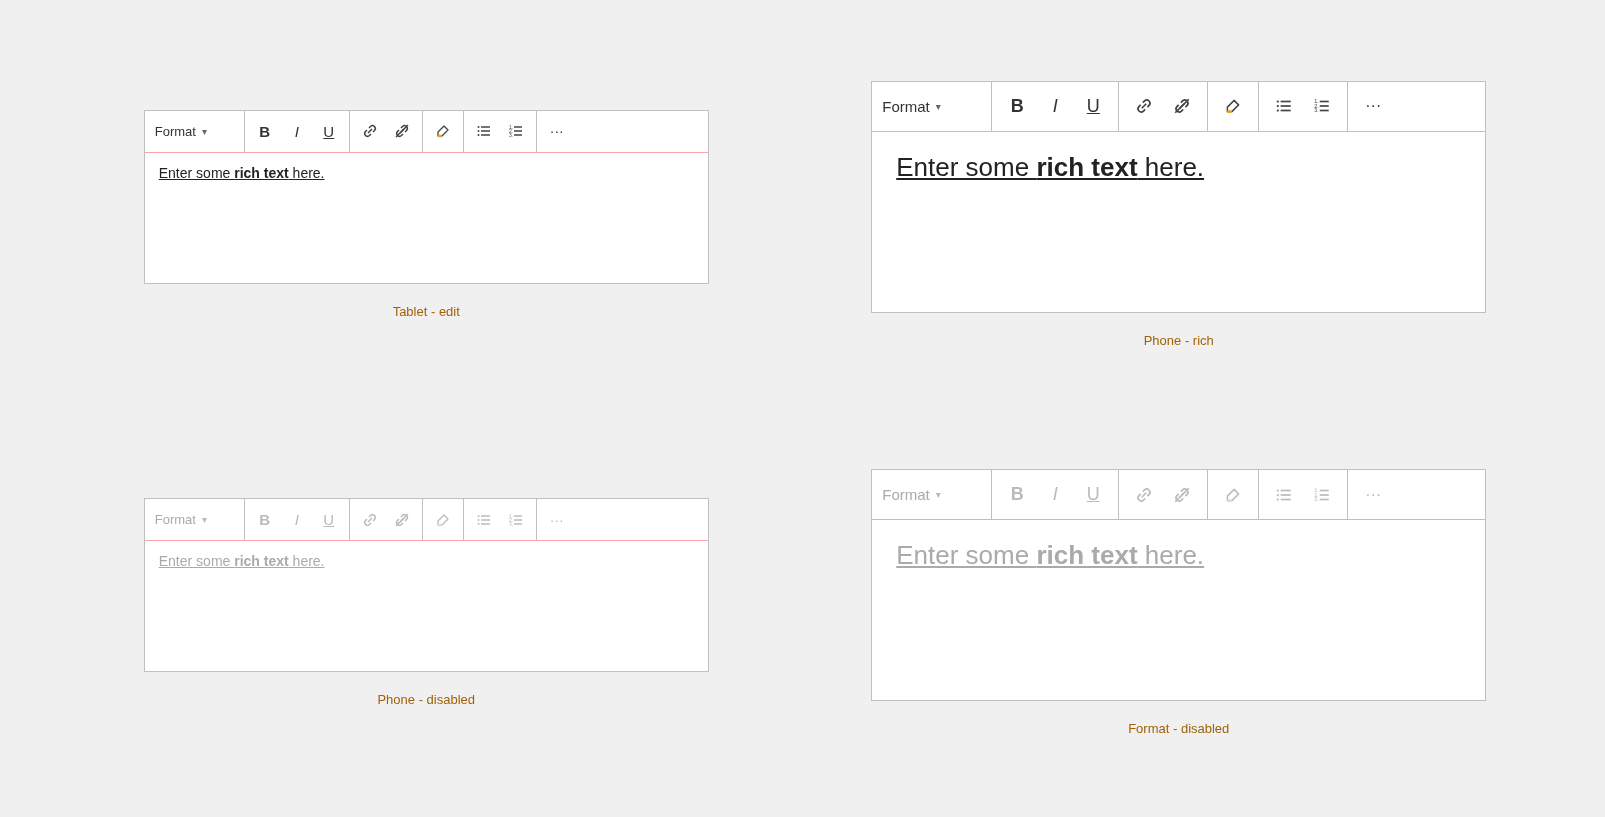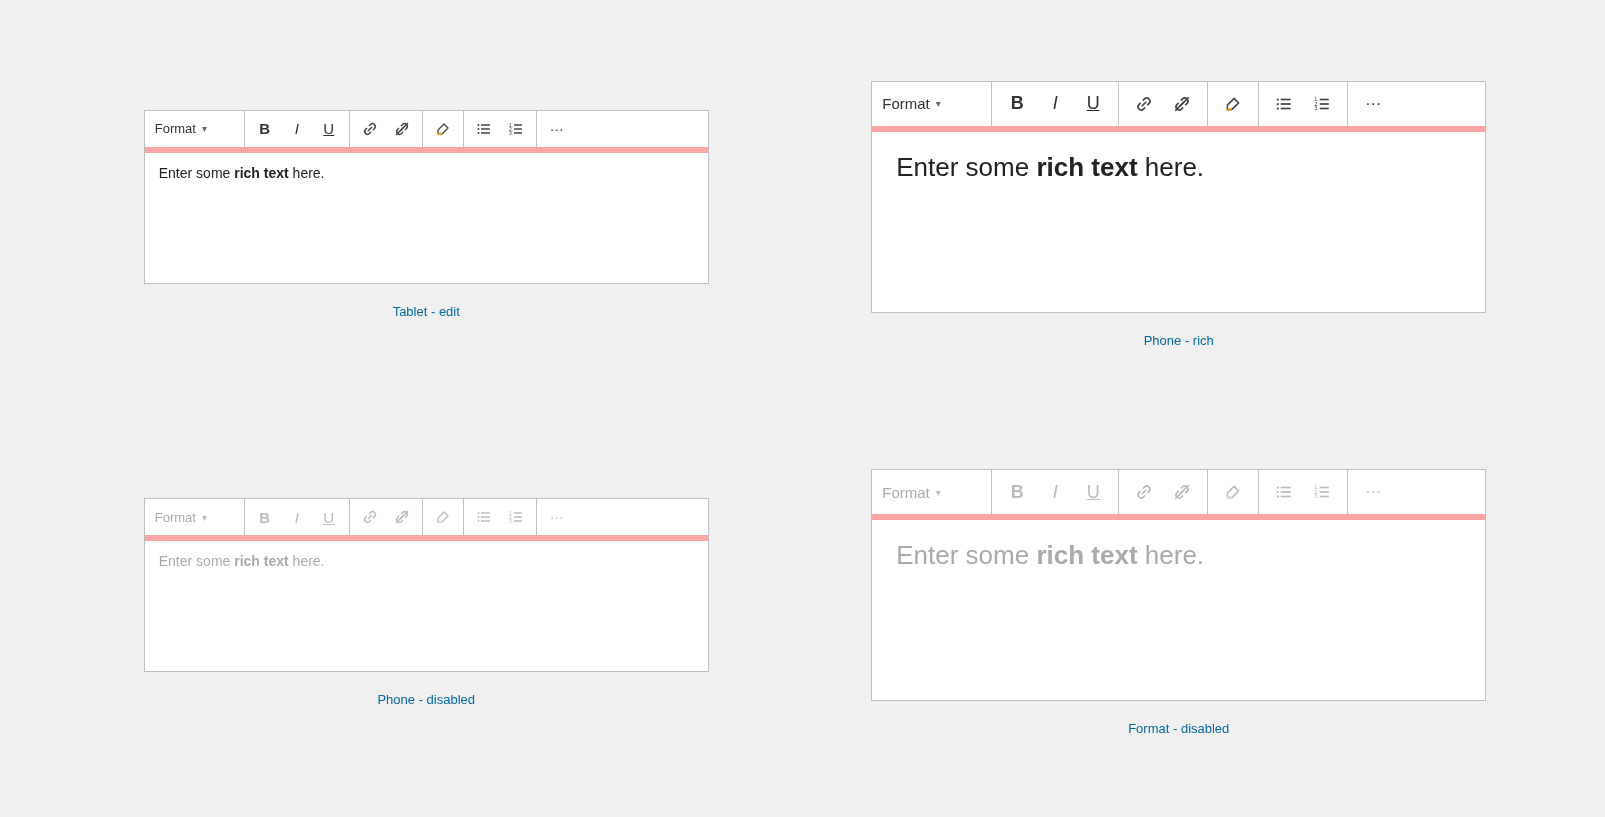--- a/index.html
+++ b/index.html
@@ -53,7 +53,7 @@
     .toolbar {
       display: flex;
       align-items: center;
-      border-bottom: 6px solid #fca5a5;
+      border-bottom: 1px solid #fca5a5;
       padding: 0;
       height: 42px;
     }

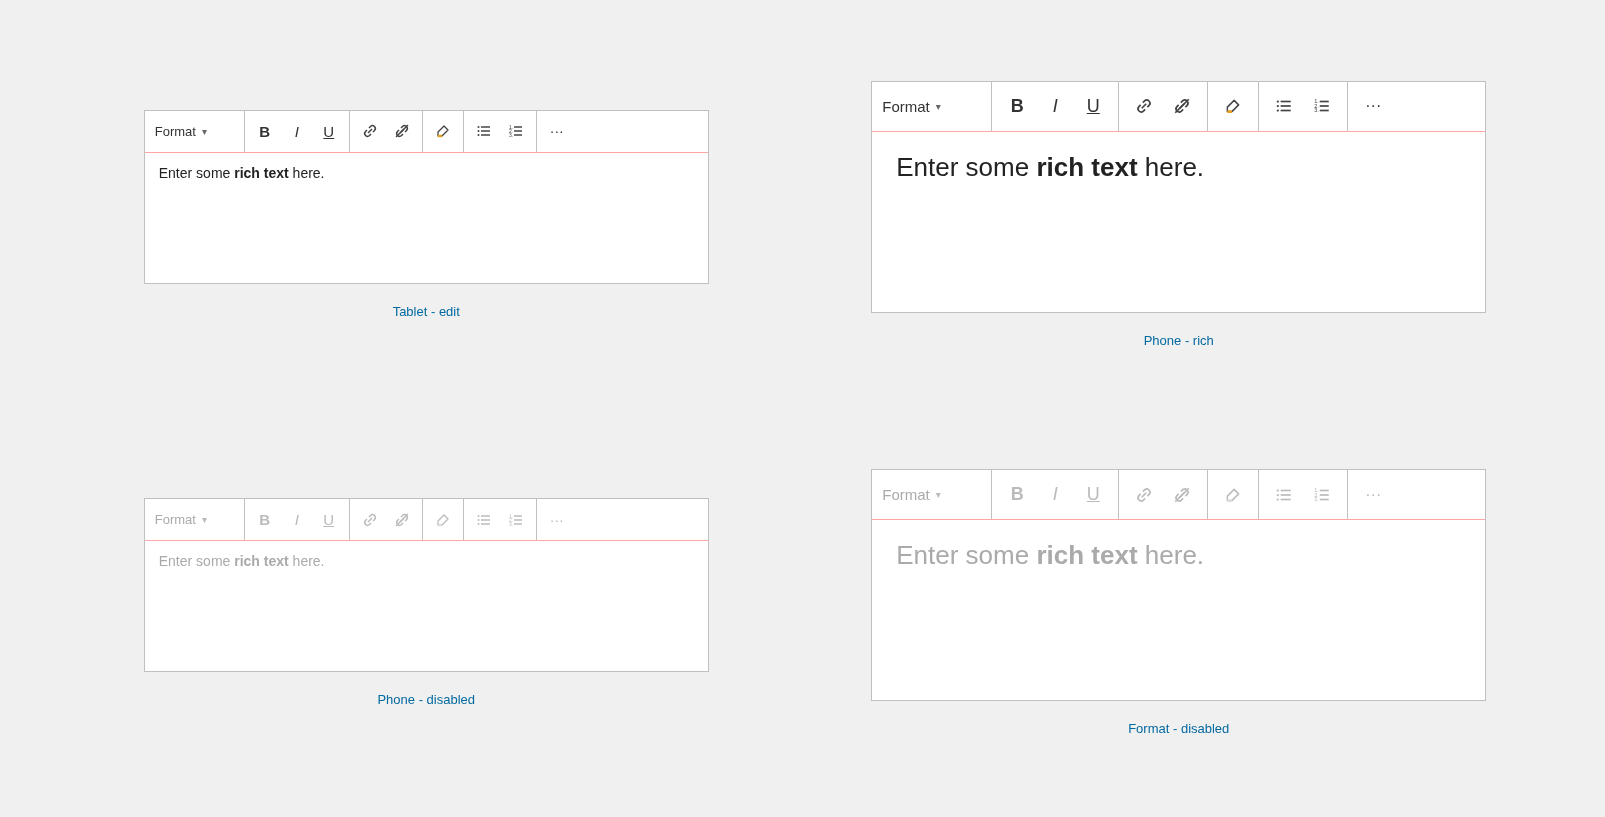--- a/index.html
+++ b/index.html
@@ -126,6 +126,7 @@
       font-size: 14px;
       color: #222;
       min-height: 130px;
+      text-decoration: underline;
     }
 
     .editor-content.phone-content {

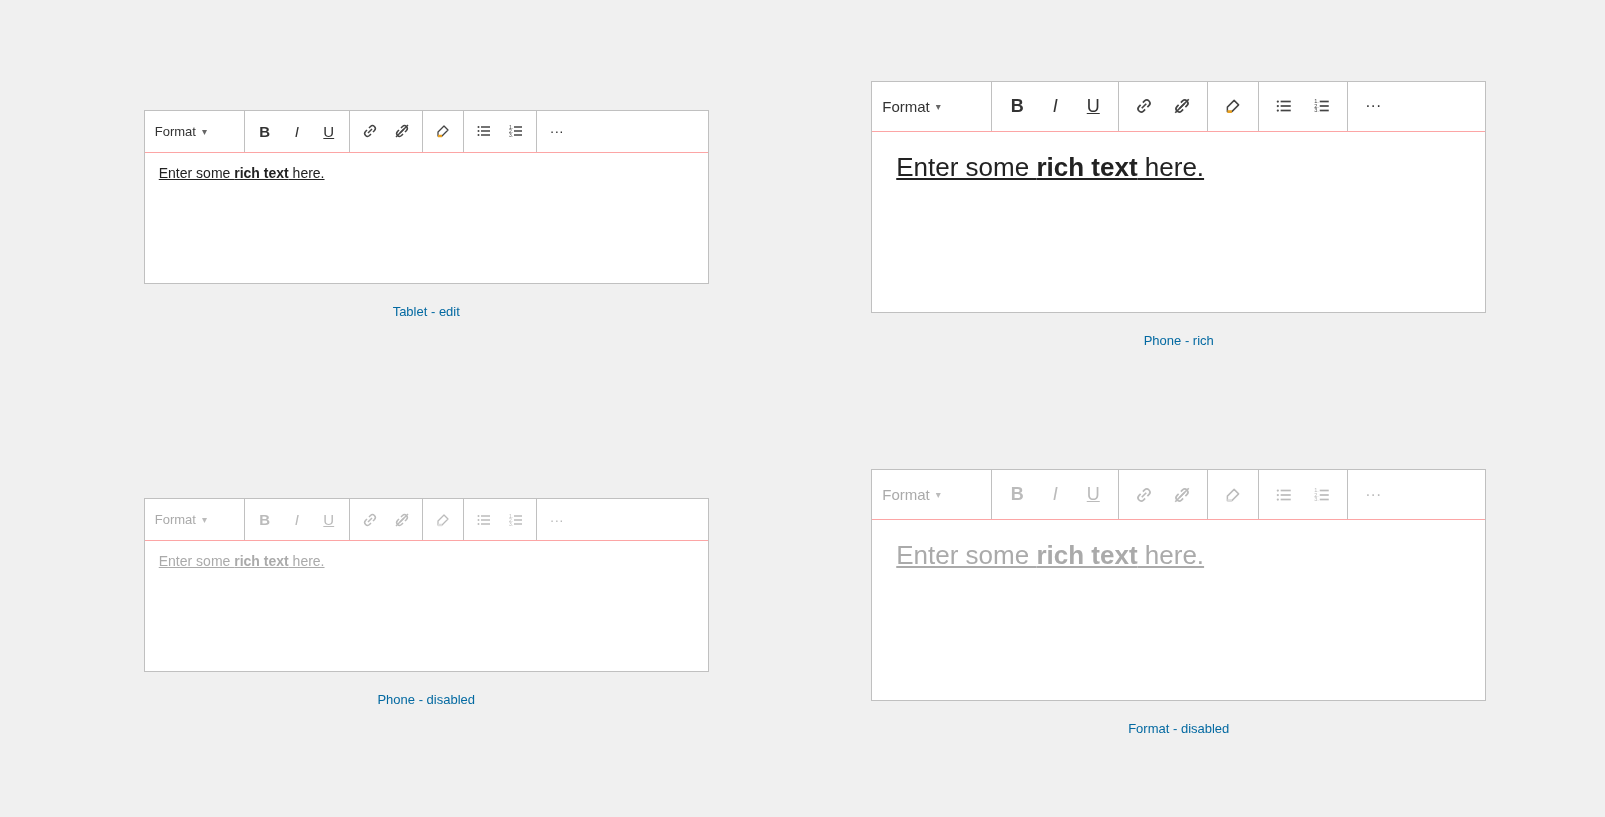--- a/index.html
+++ b/index.html
@@ -137,7 +137,7 @@
 
     .caption {
       font-size: 13px;
-      color: #0369a1;
+      color: #a16207;
       text-align: center;
       margin-top: 4px;
     }

